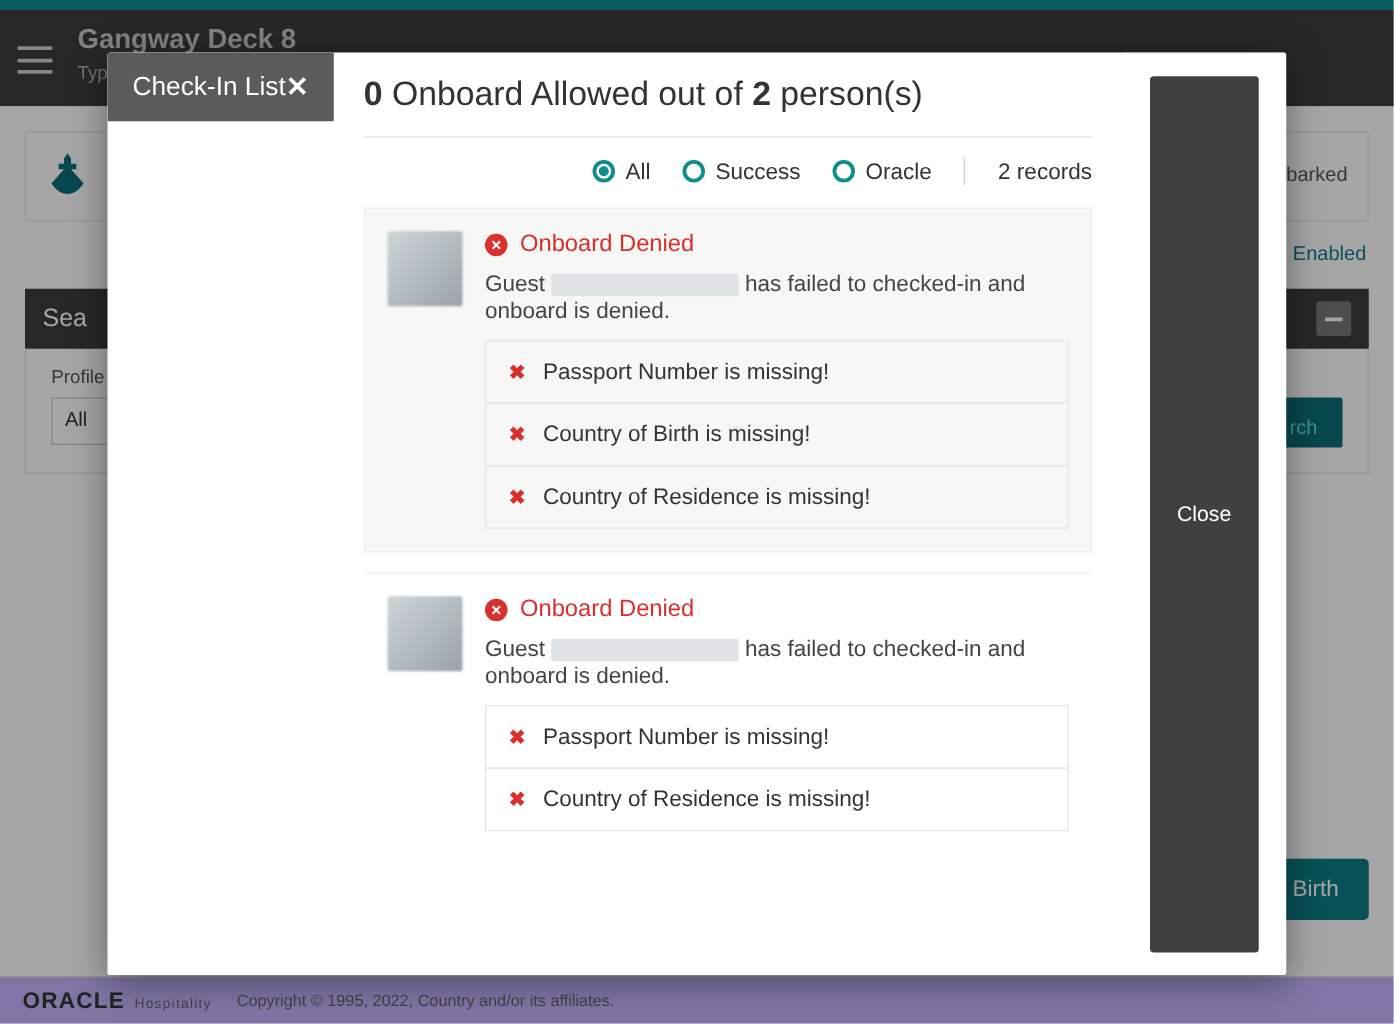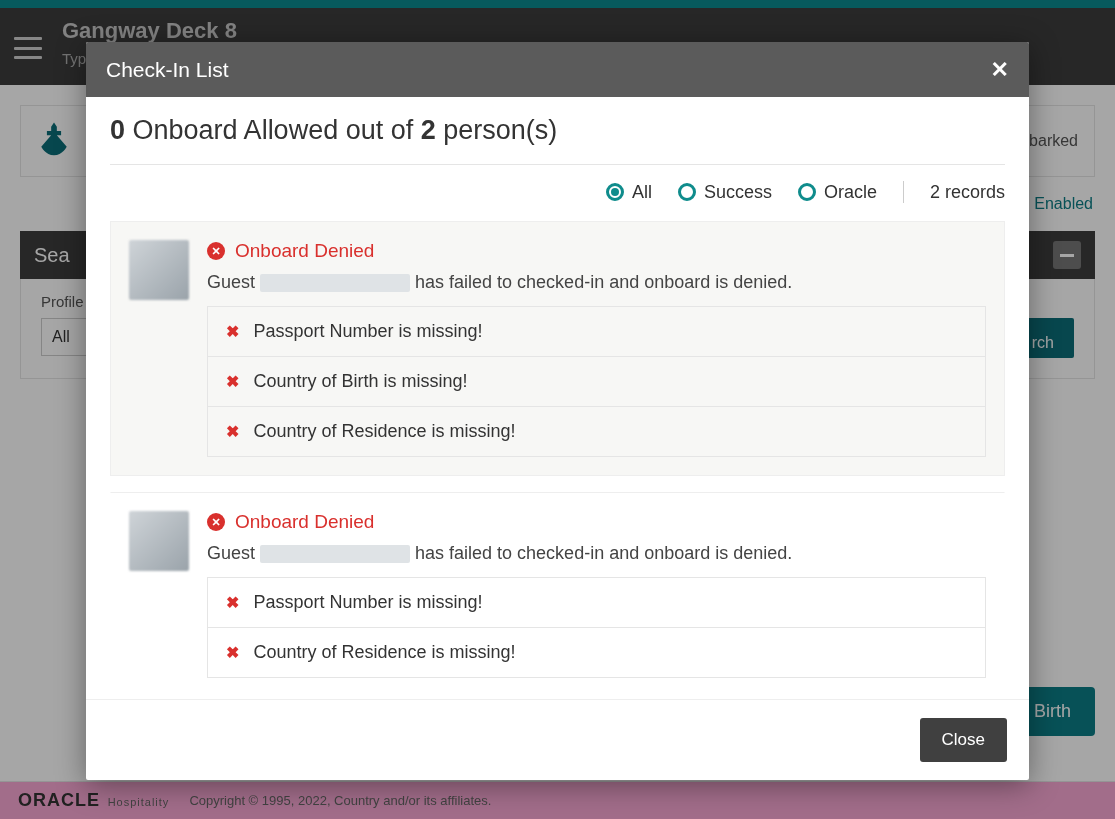--- a/index.html
+++ b/index.html
@@ -92,7 +92,7 @@
       width:943px; height:738px;
       background:#fff;
       box-shadow:0 5px 30px rgba(0,0,0,0.4);
-      display:flex; flex-direction:column;
+      display:flex; flex-direction:row;
       border-radius:2px;
       overflow:hidden;
     }

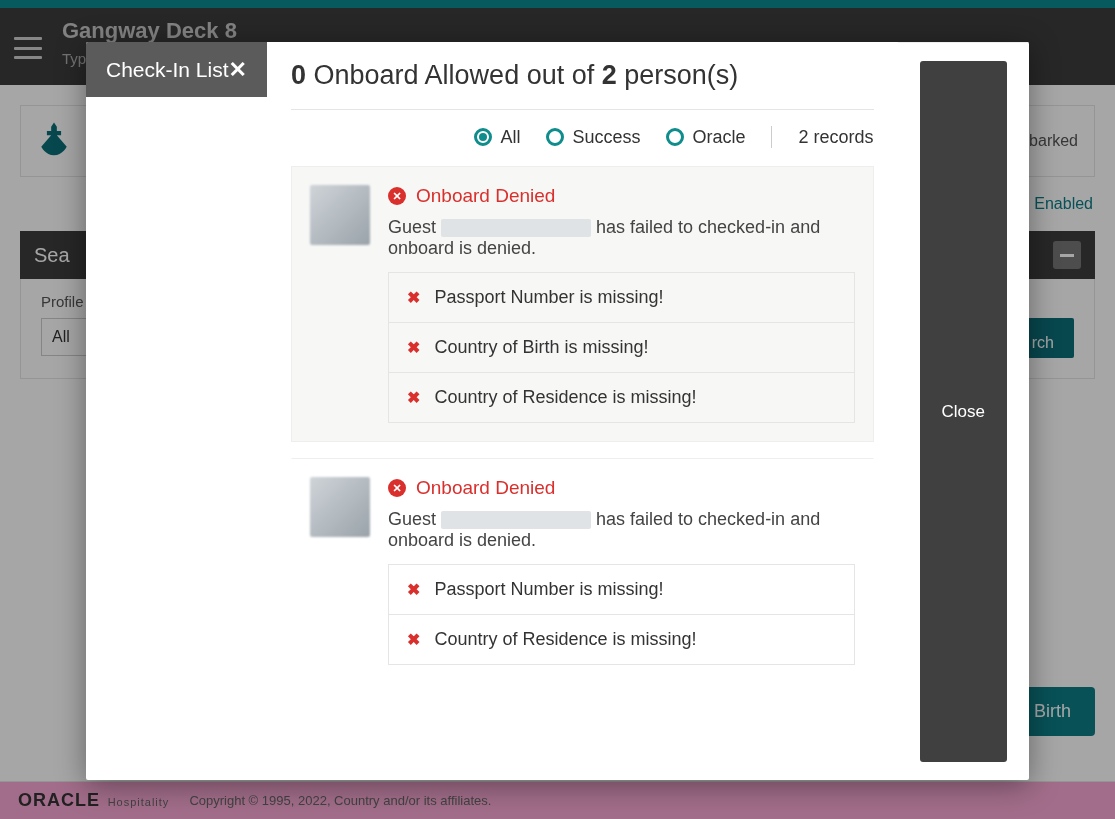--- a/index.html
+++ b/index.html
@@ -75,7 +75,7 @@
       display:flex; align-items:center; font-size:16px; color:#333;
     }
     .bg-search-btn {
-      background:#0b6e79; color:#ffffff; border:none; height:40px; padding:16px 20px;
+      background:#0b6e79; color:#5eead4; border:none; height:40px; padding:16px 20px;
       font-size:16px; border-radius:2px;
     }
 

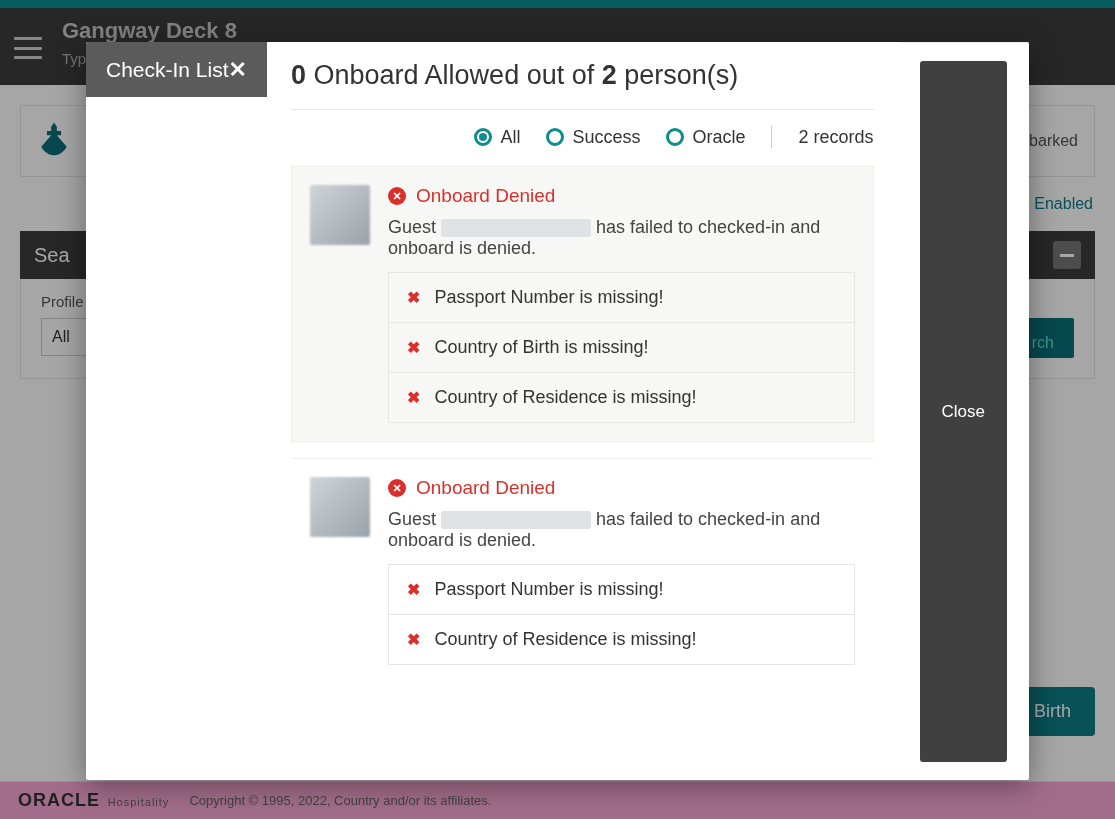--- a/index.html
+++ b/index.html
@@ -196,7 +196,7 @@
       position:absolute; bottom:0; left:0; right:0;
       height:38px; border-top:1px solid #e5e5e5;
       display:flex; align-items:center; padding:0 18px; gap:20px;
-      background:#f9a8d4;
+      background:#c4b5fd;
       font-size:13px; color:#666;
     }
     .oracle-logo { font-weight:800; letter-spacing:1px; font-size:18px; color:#333;}

